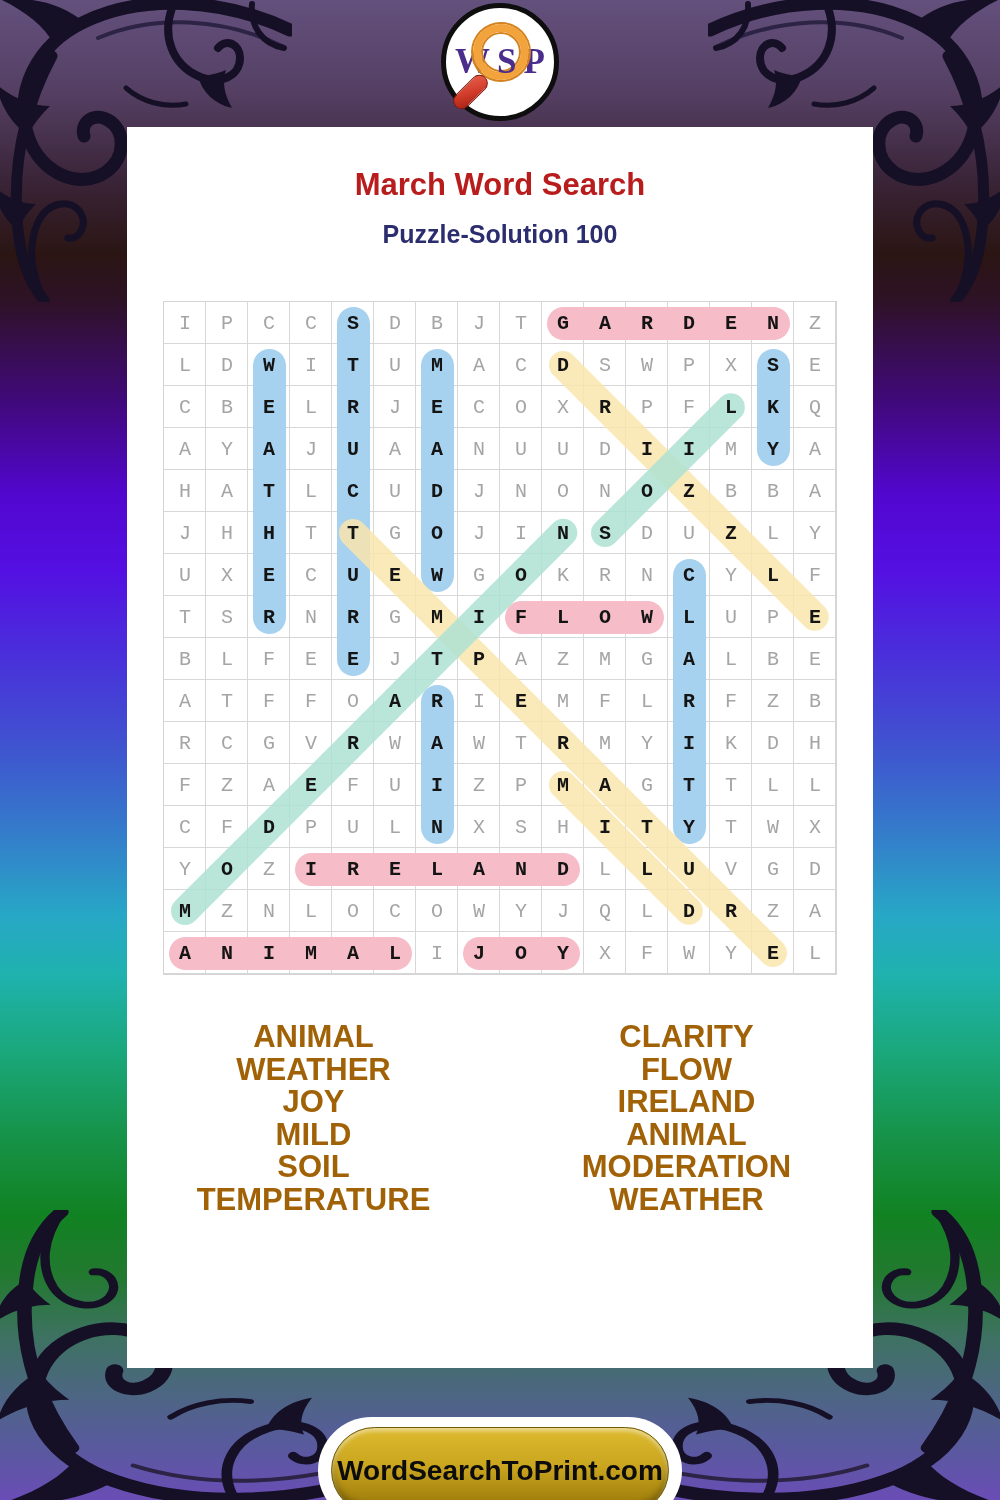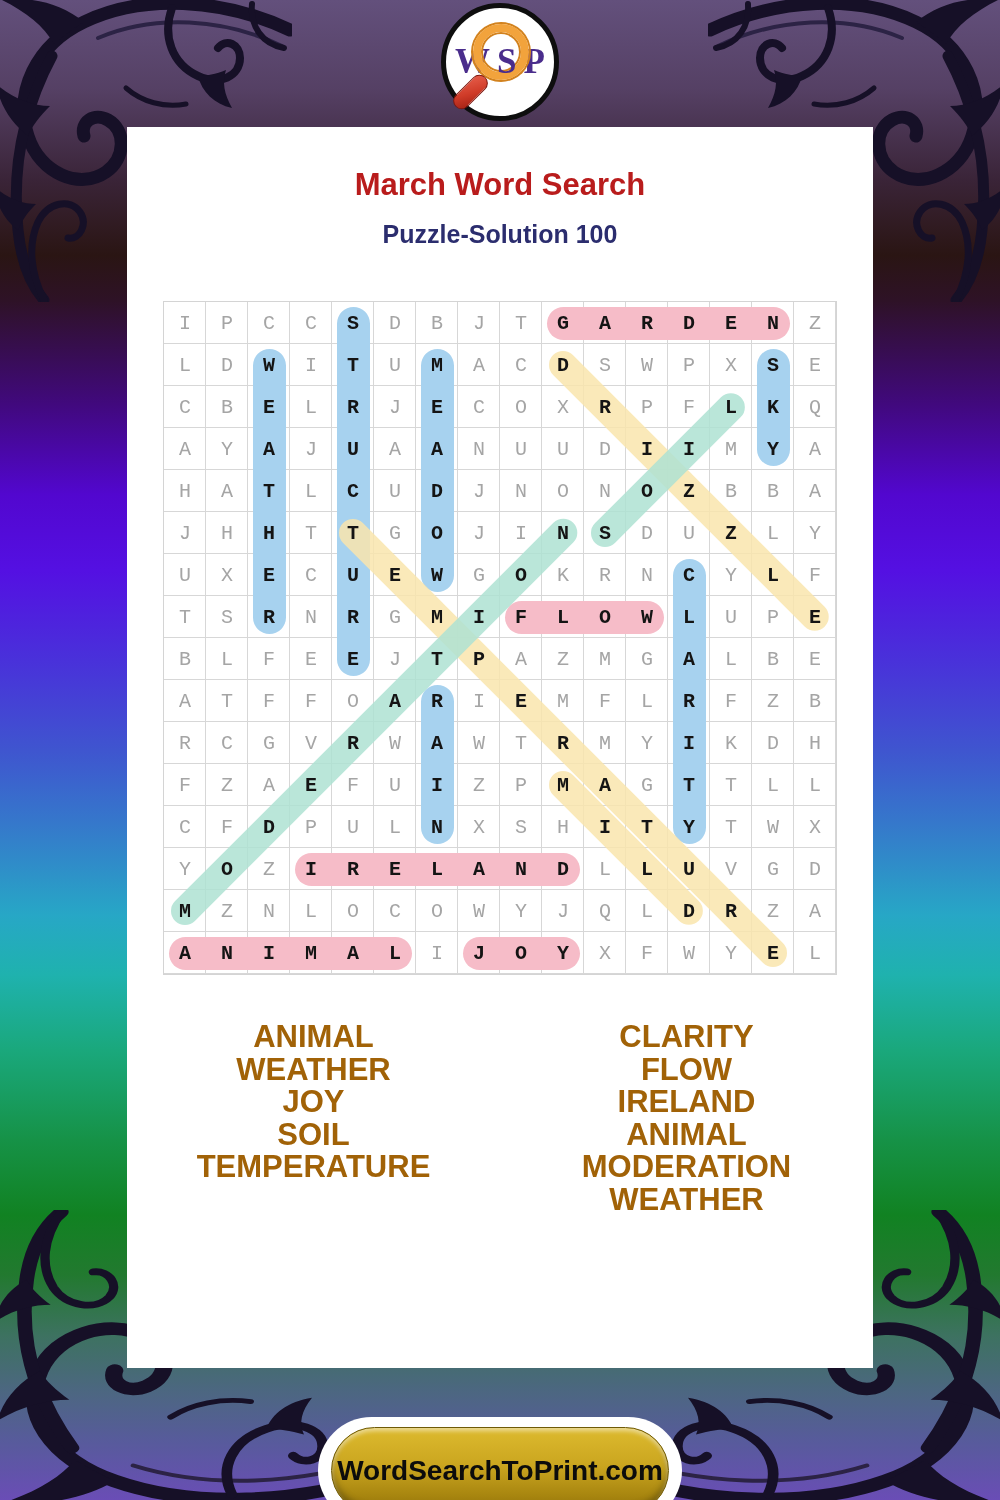--- a/index.html
+++ b/index.html
@@ -403,6 +403,7 @@
         <div class="word">ANIMAL</div>
         <div class="word">WEATHER</div>
         <div class="word">JOY</div>
+        <div class="word">MILD</div>
         <div class="word">SOIL</div>
         <div class="word">TEMPERATURE</div>
       </div>

